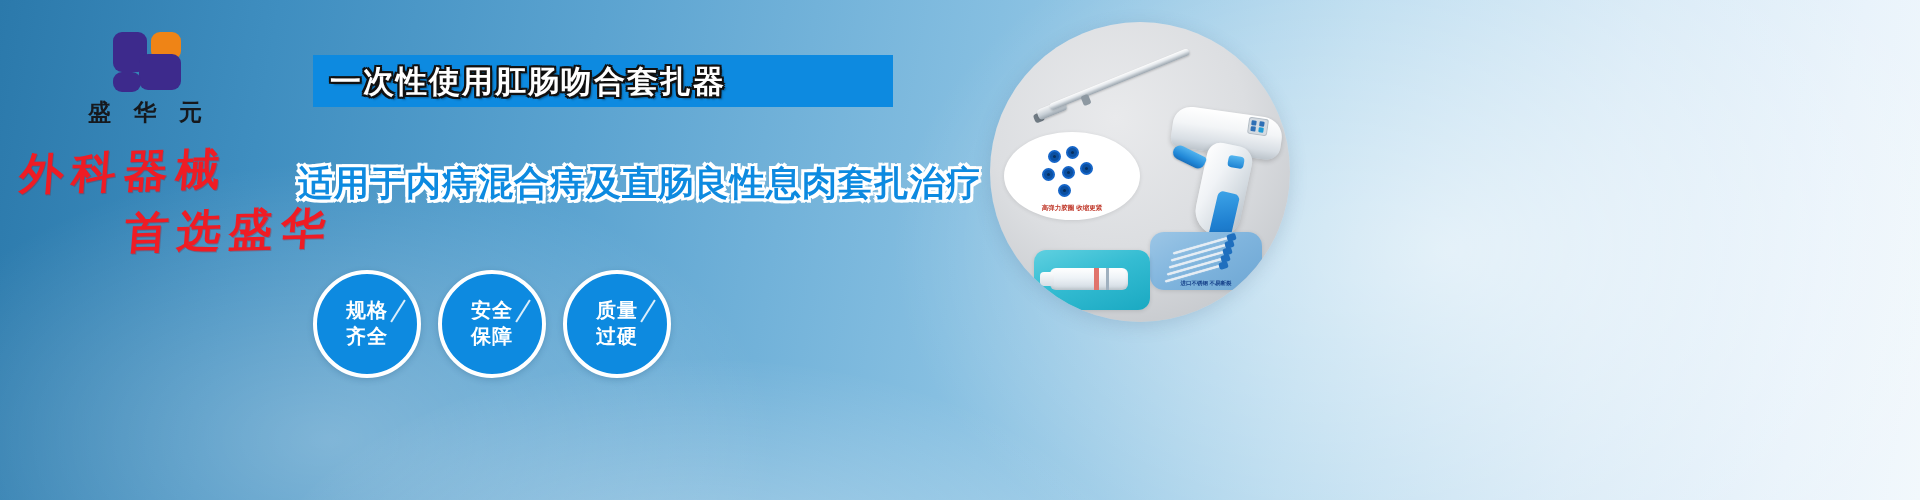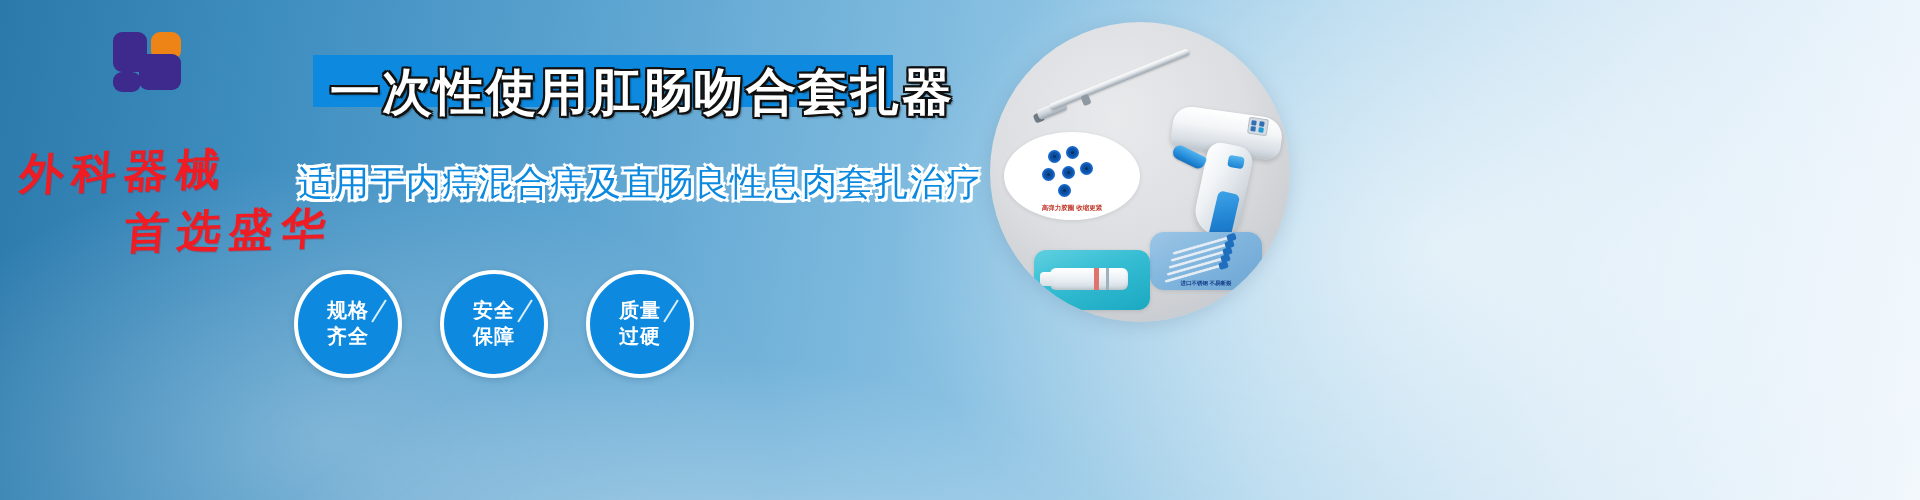--- a/index.html
+++ b/index.html
@@ -59,8 +59,8 @@
     background:#0d8ae0;
   }
   .headline-text{
-    position:absolute;left:330px;top:66px;height:52px;line-height:52px;
-    font-size:50px;font-weight:700;color:#ffffff;letter-spacing:2px;
+    position:absolute;left:330px;top:56px;height:52px;line-height:52px;
+    font-size:31px;font-weight:700;color:#ffffff;letter-spacing:2px;
     text-shadow:
        2px 0 0 #111,-2px 0 0 #111,0 2px 0 #111,0 -2px 0 #111,
        2px 2px 0 #111,-2px 2px 0 #111,2px -2px 0 #111,-2px -2px 0 #111,

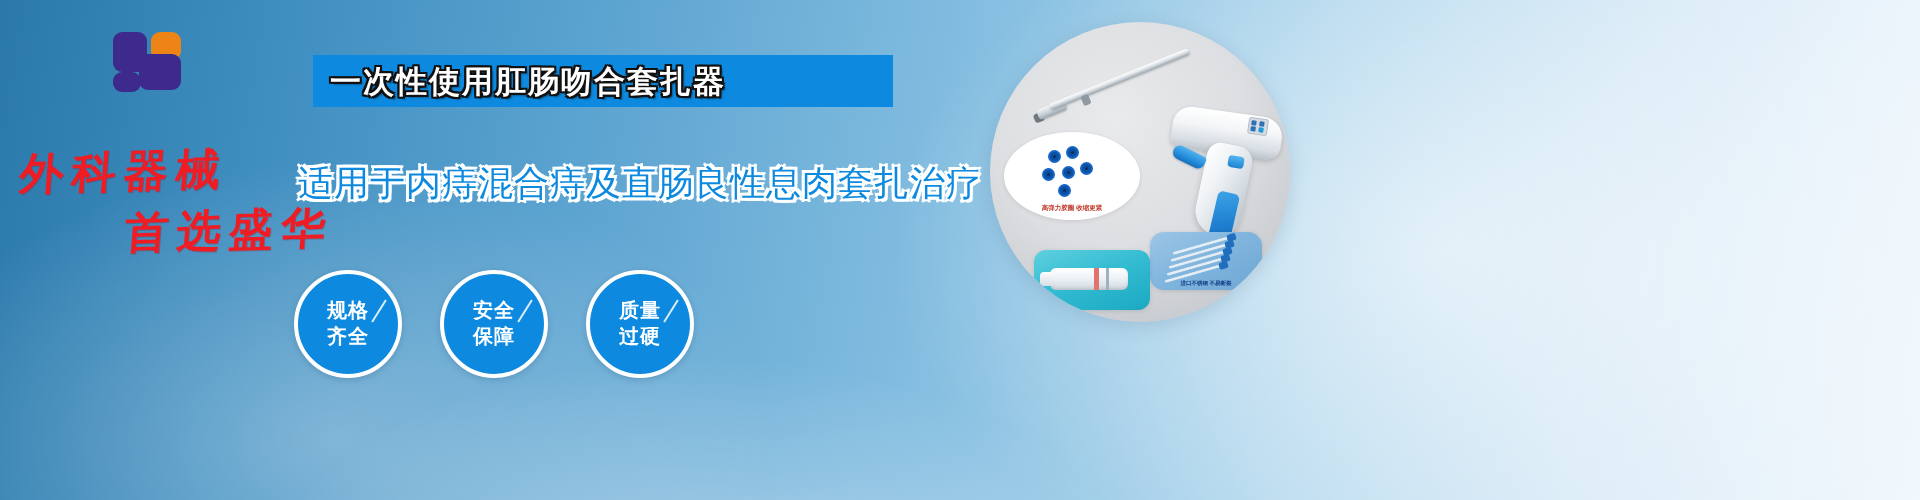--- a/index.html
+++ b/index.html
@@ -244,6 +244,7 @@
       <div class="lm lm-c"></div>
       <div class="lm lm-d"></div>
     </div>
+    <div class="logo-name">盛 华 元</div>
   </div>
 
   <div class="callig">

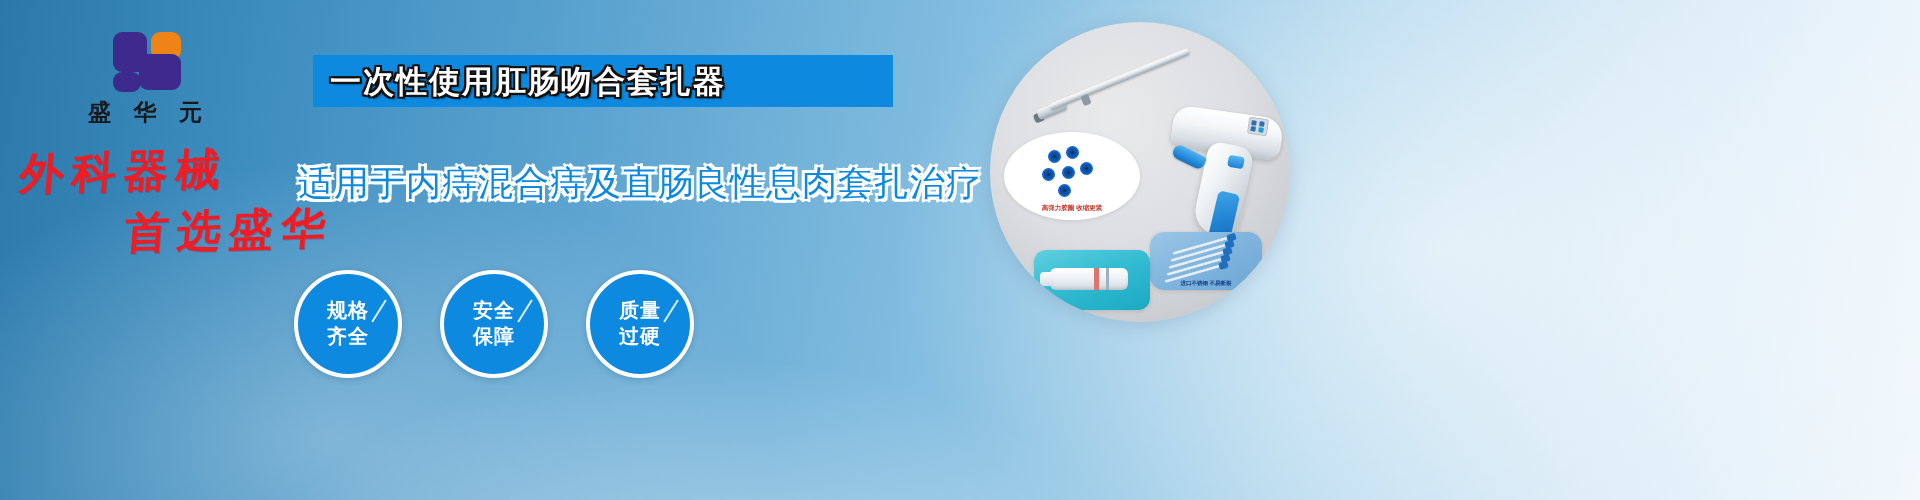--- a/index.html
+++ b/index.html
@@ -71,7 +71,7 @@
   
   .subtitle{
     position:absolute;left:298px;top:160px;
-    font-size:35px;font-weight:400;color:#0d8ae0;letter-spacing:1px;
+    font-size:35px;font-weight:700;color:#0d8ae0;letter-spacing:1px;
     white-space:nowrap;
     text-shadow:
       2px 0 0 #fff,-2px 0 0 #fff,0 2px 0 #fff,0 -2px 0 #fff,

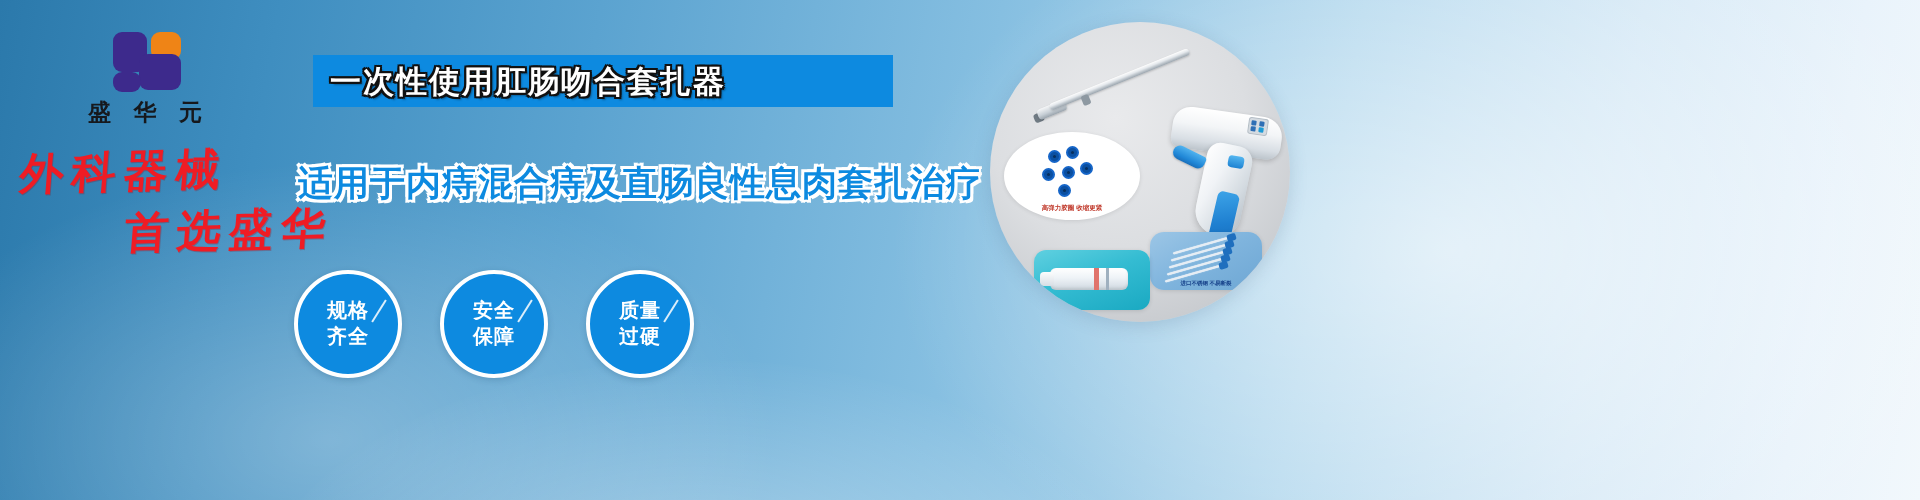--- a/index.html
+++ b/index.html
@@ -80,7 +80,7 @@
   }
 
   
-  .badges{position:absolute;left:294px;top:270px;display:flex;gap:38px;}
+  .badges{position:absolute;left:313px;top:270px;display:flex;gap:17px;}
   .badge{
     position:relative;width:100px;height:100px;border-radius:50%;
     background:#0d8ae0;border:4px solid #ffffff;

